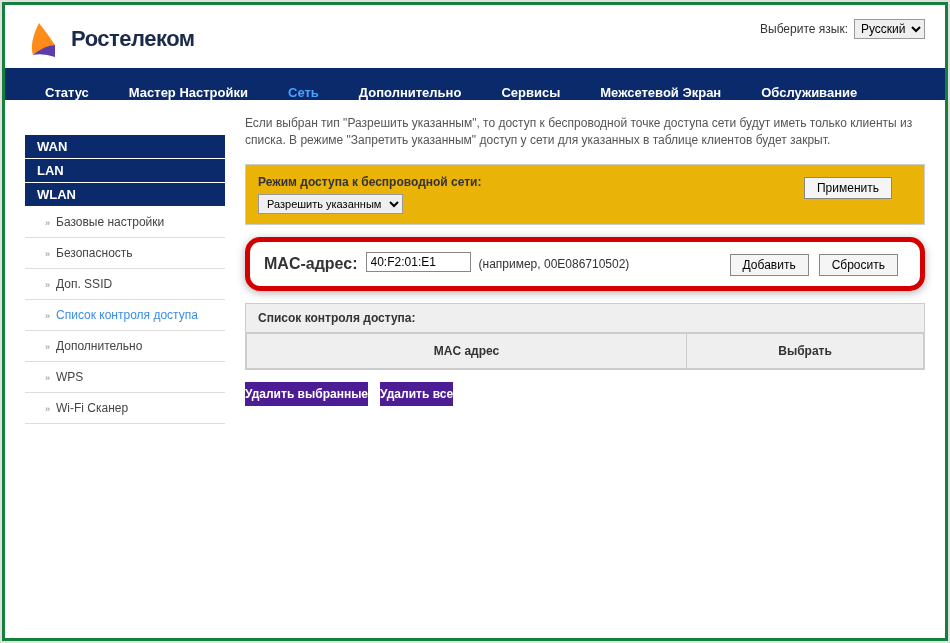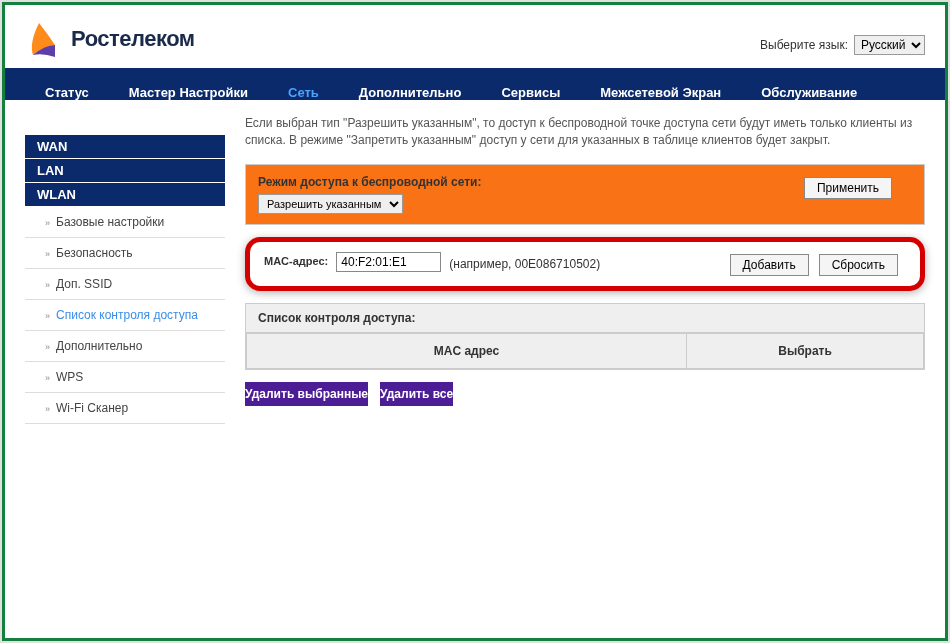--- a/index.html
+++ b/index.html
@@ -8,7 +8,7 @@
     .header { padding: 10px 20px 5px 20px; display: flex; justify-content: space-between; align-items: flex-start; }
     .logo-area { display: flex; align-items: center; gap: 8px; }
     .logo-text { font-size: 22px; font-weight: 700; color: #1a2a4a; letter-spacing: -0.5px; }
-    .lang-area { font-size: 12px; color: #333; display: flex; align-items: center; gap: 6px; margin-top: 20px; }
+    .lang-area { font-size: 12px; color: #333; display: flex; align-items: center; gap: 6px; margin-top: 4px; }
     .lang-select { font-size: 12px; border: 1px solid #999; padding: 1px 2px; background: #efefef; }
     .navbar { background: #0b2a6b; display: flex; padding: 0 20px; height: 32px; align-items: flex-end; }
     .nav-item { color: #fff; font-size: 13px; font-weight: 700; padding: 0 20px; display: flex; align-items: center; cursor: pointer; }

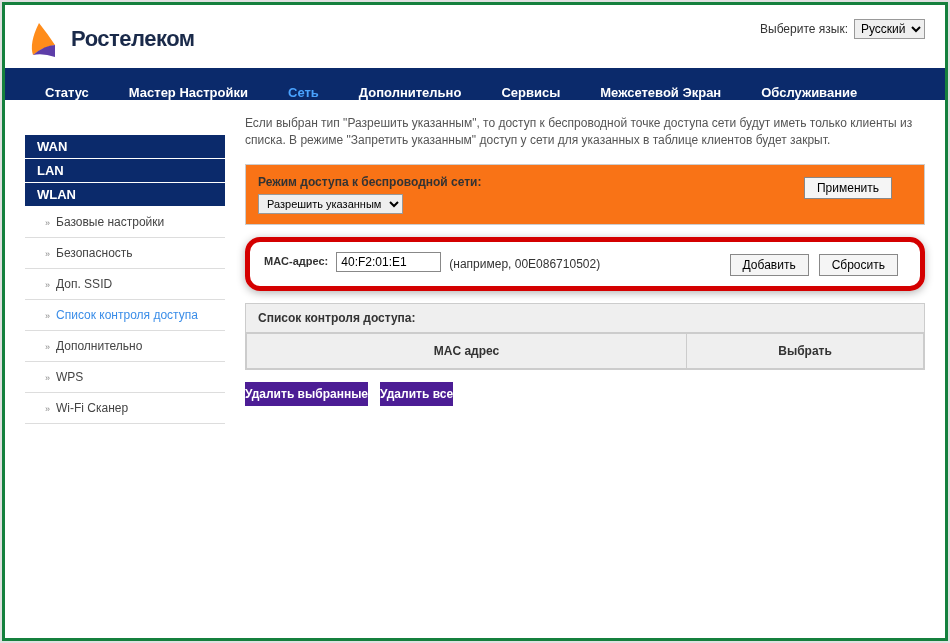--- a/index.html
+++ b/index.html
@@ -22,7 +22,7 @@
     .main { flex: 1; }
     .page-title { color: #3a8de8; font-size: 16px; font-weight: 700; margin-bottom: 4px; }
     .page-desc { font-size: 12px; color: #555; line-height: 1.4; margin-bottom: 15px; }
-    .panel { border: 1px solid #ccc; margin-bottom: 12px; background: #f97316; }
+    .panel { border: 1px solid #ccc; margin-bottom: 12px; background: #eab308; }
     .panel-head { background: #efefef; padding: 7px 12px; font-size: 12px; font-weight: 700; color: #333; border-bottom: 1px solid #ccc; }
     .panel-body { padding: 10px 12px; display: flex; align-items: flex-start; gap: 30px; }
     .mode-select { font-size: 11px; border: 1px solid #999; padding: 2px 4px; background: #efefef; }

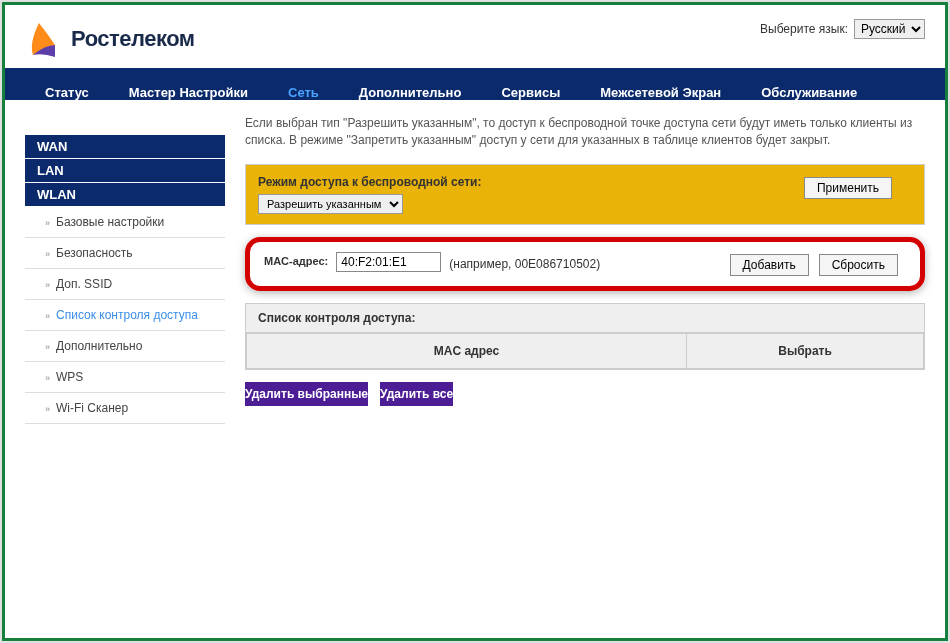--- a/index.html
+++ b/index.html
@@ -29,7 +29,7 @@
     .btn { font-size: 12px; padding: 3px 12px; border: 1px solid #888; background: #f5f5f5; cursor: pointer; }
     .highlight-panel { border: 5px solid #d40000; border-radius: 15px; padding: 10px 14px; display: flex; align-items: flex-start; gap: 18px; margin-bottom: 12px; box-shadow: 0 2px 8px rgba(0,0,0,0.3); }
     .mac-left { display: flex; align-items: flex-start; gap: 8px; flex: 1; }
-    .mac-label { font-size: 11px; font-weight: 700; color: #333; padding-top: 3px; }
+    .mac-label { font-size: 16px; font-weight: 700; color: #333; padding-top: 3px; }
     .mac-input { font-size: 12px; border: 1px solid #888; padding: 2px 4px; width: 105px; }
     .mac-hint { font-size: 12px; color: #333; padding-top: 3px; line-height: 1.5; }
     .highlight-btns { display: flex; gap: 10px; margin-left: auto; margin-right: 8px; padding-top: 2px;}

